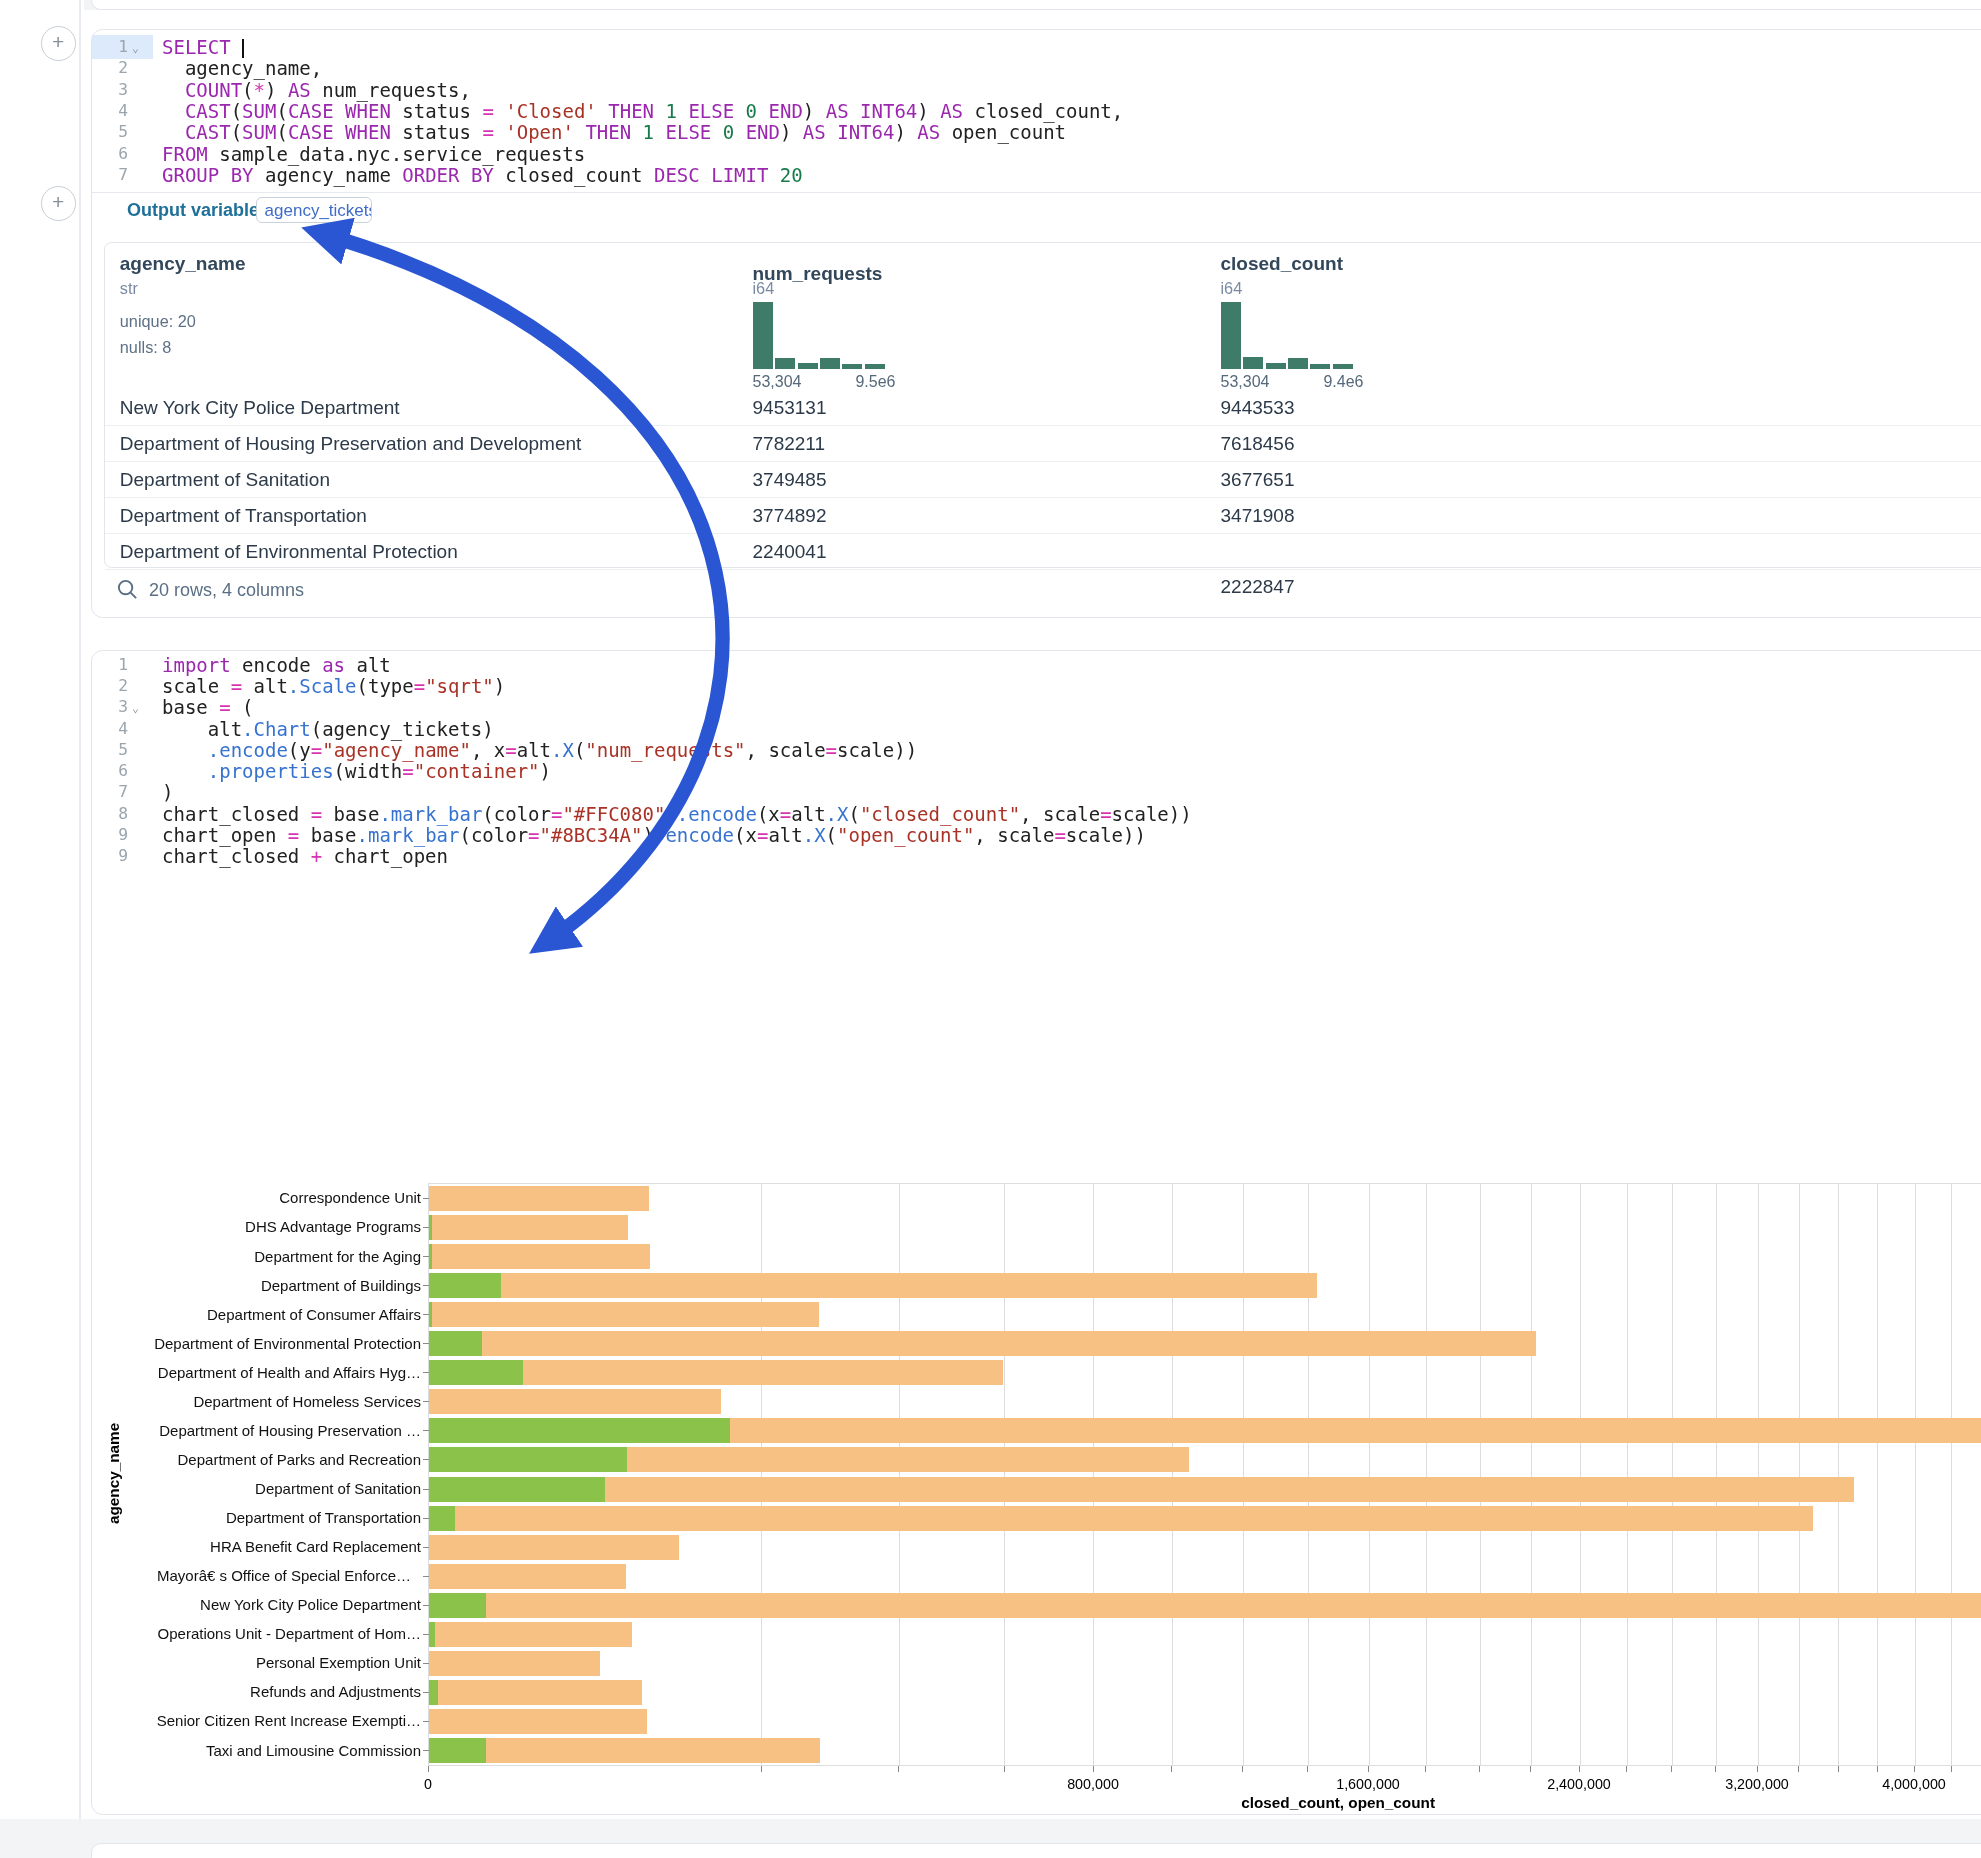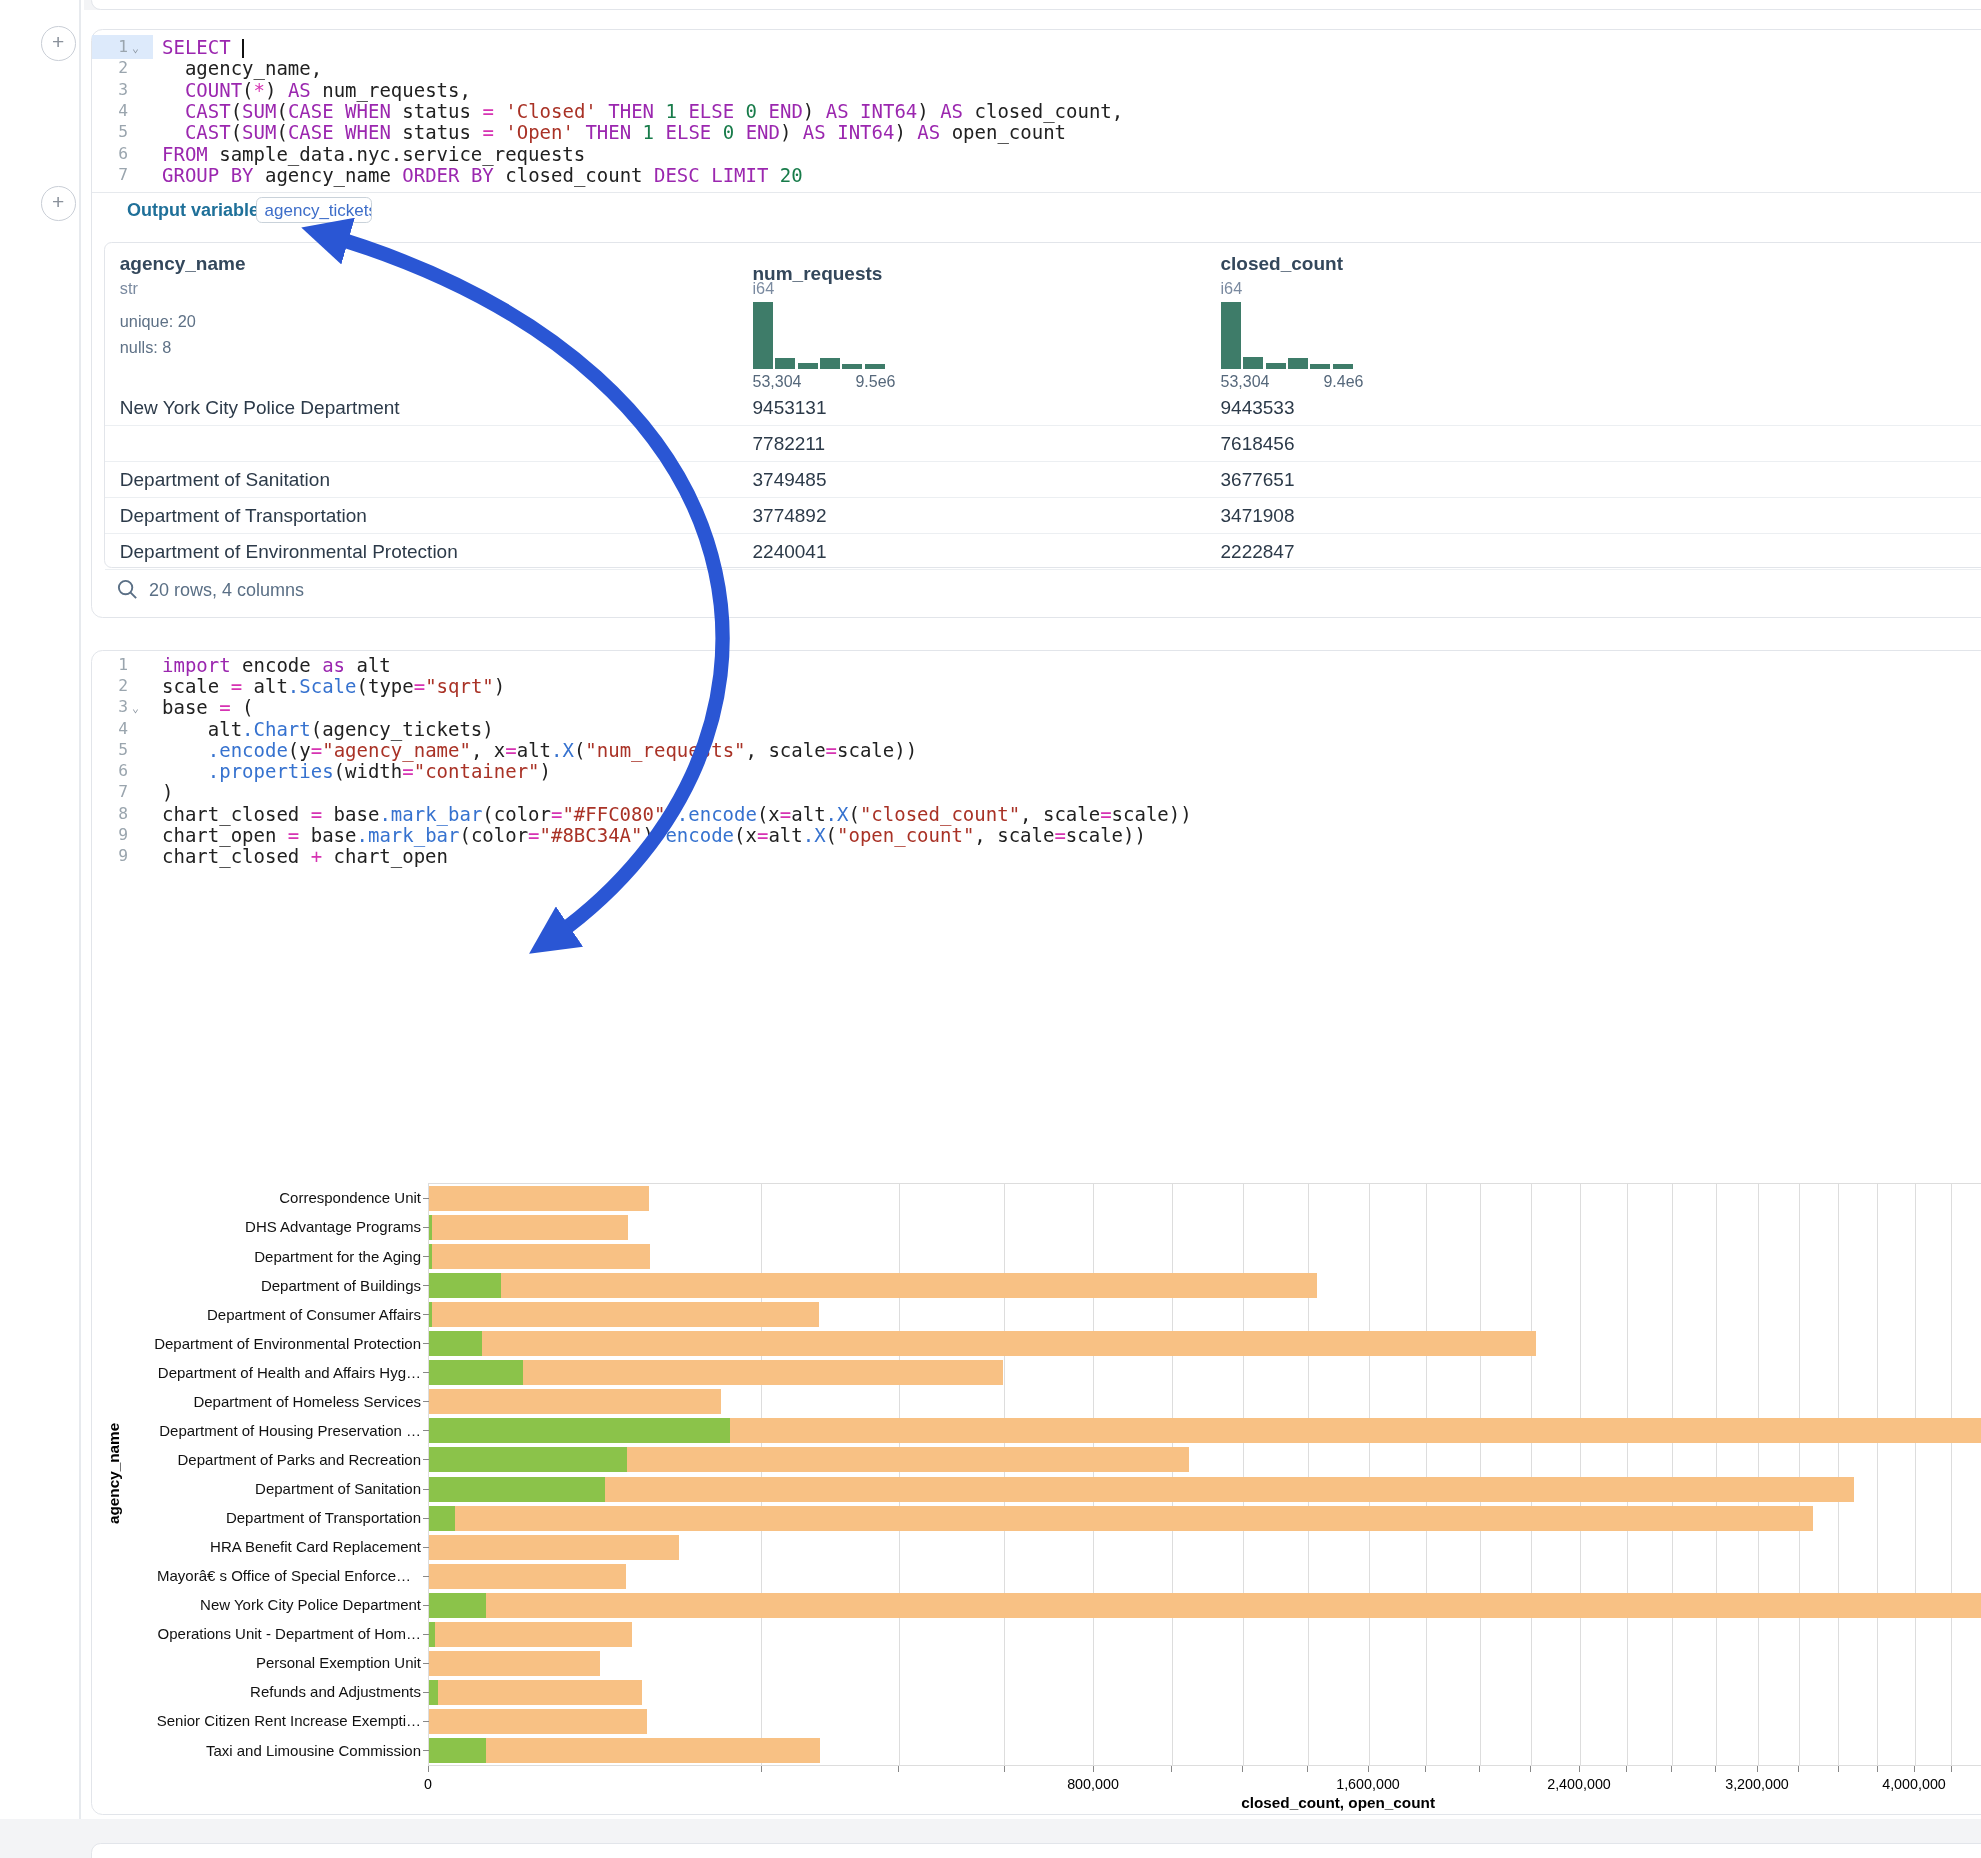--- a/index.html
+++ b/index.html
@@ -120,6 +120,7 @@
           <div class="tcell" style="left: 1116px;">9443533</div>
         </div>
         <div class="trow" style="position: relative;">
+          <div class="tcell" style="left: 15.3px;">Department of Housing Preservation and Development</div>
           <div class="tcell" style="left: 648px;">7782211</div>
           <div class="tcell" style="left: 1116px;">7618456</div>
         </div>

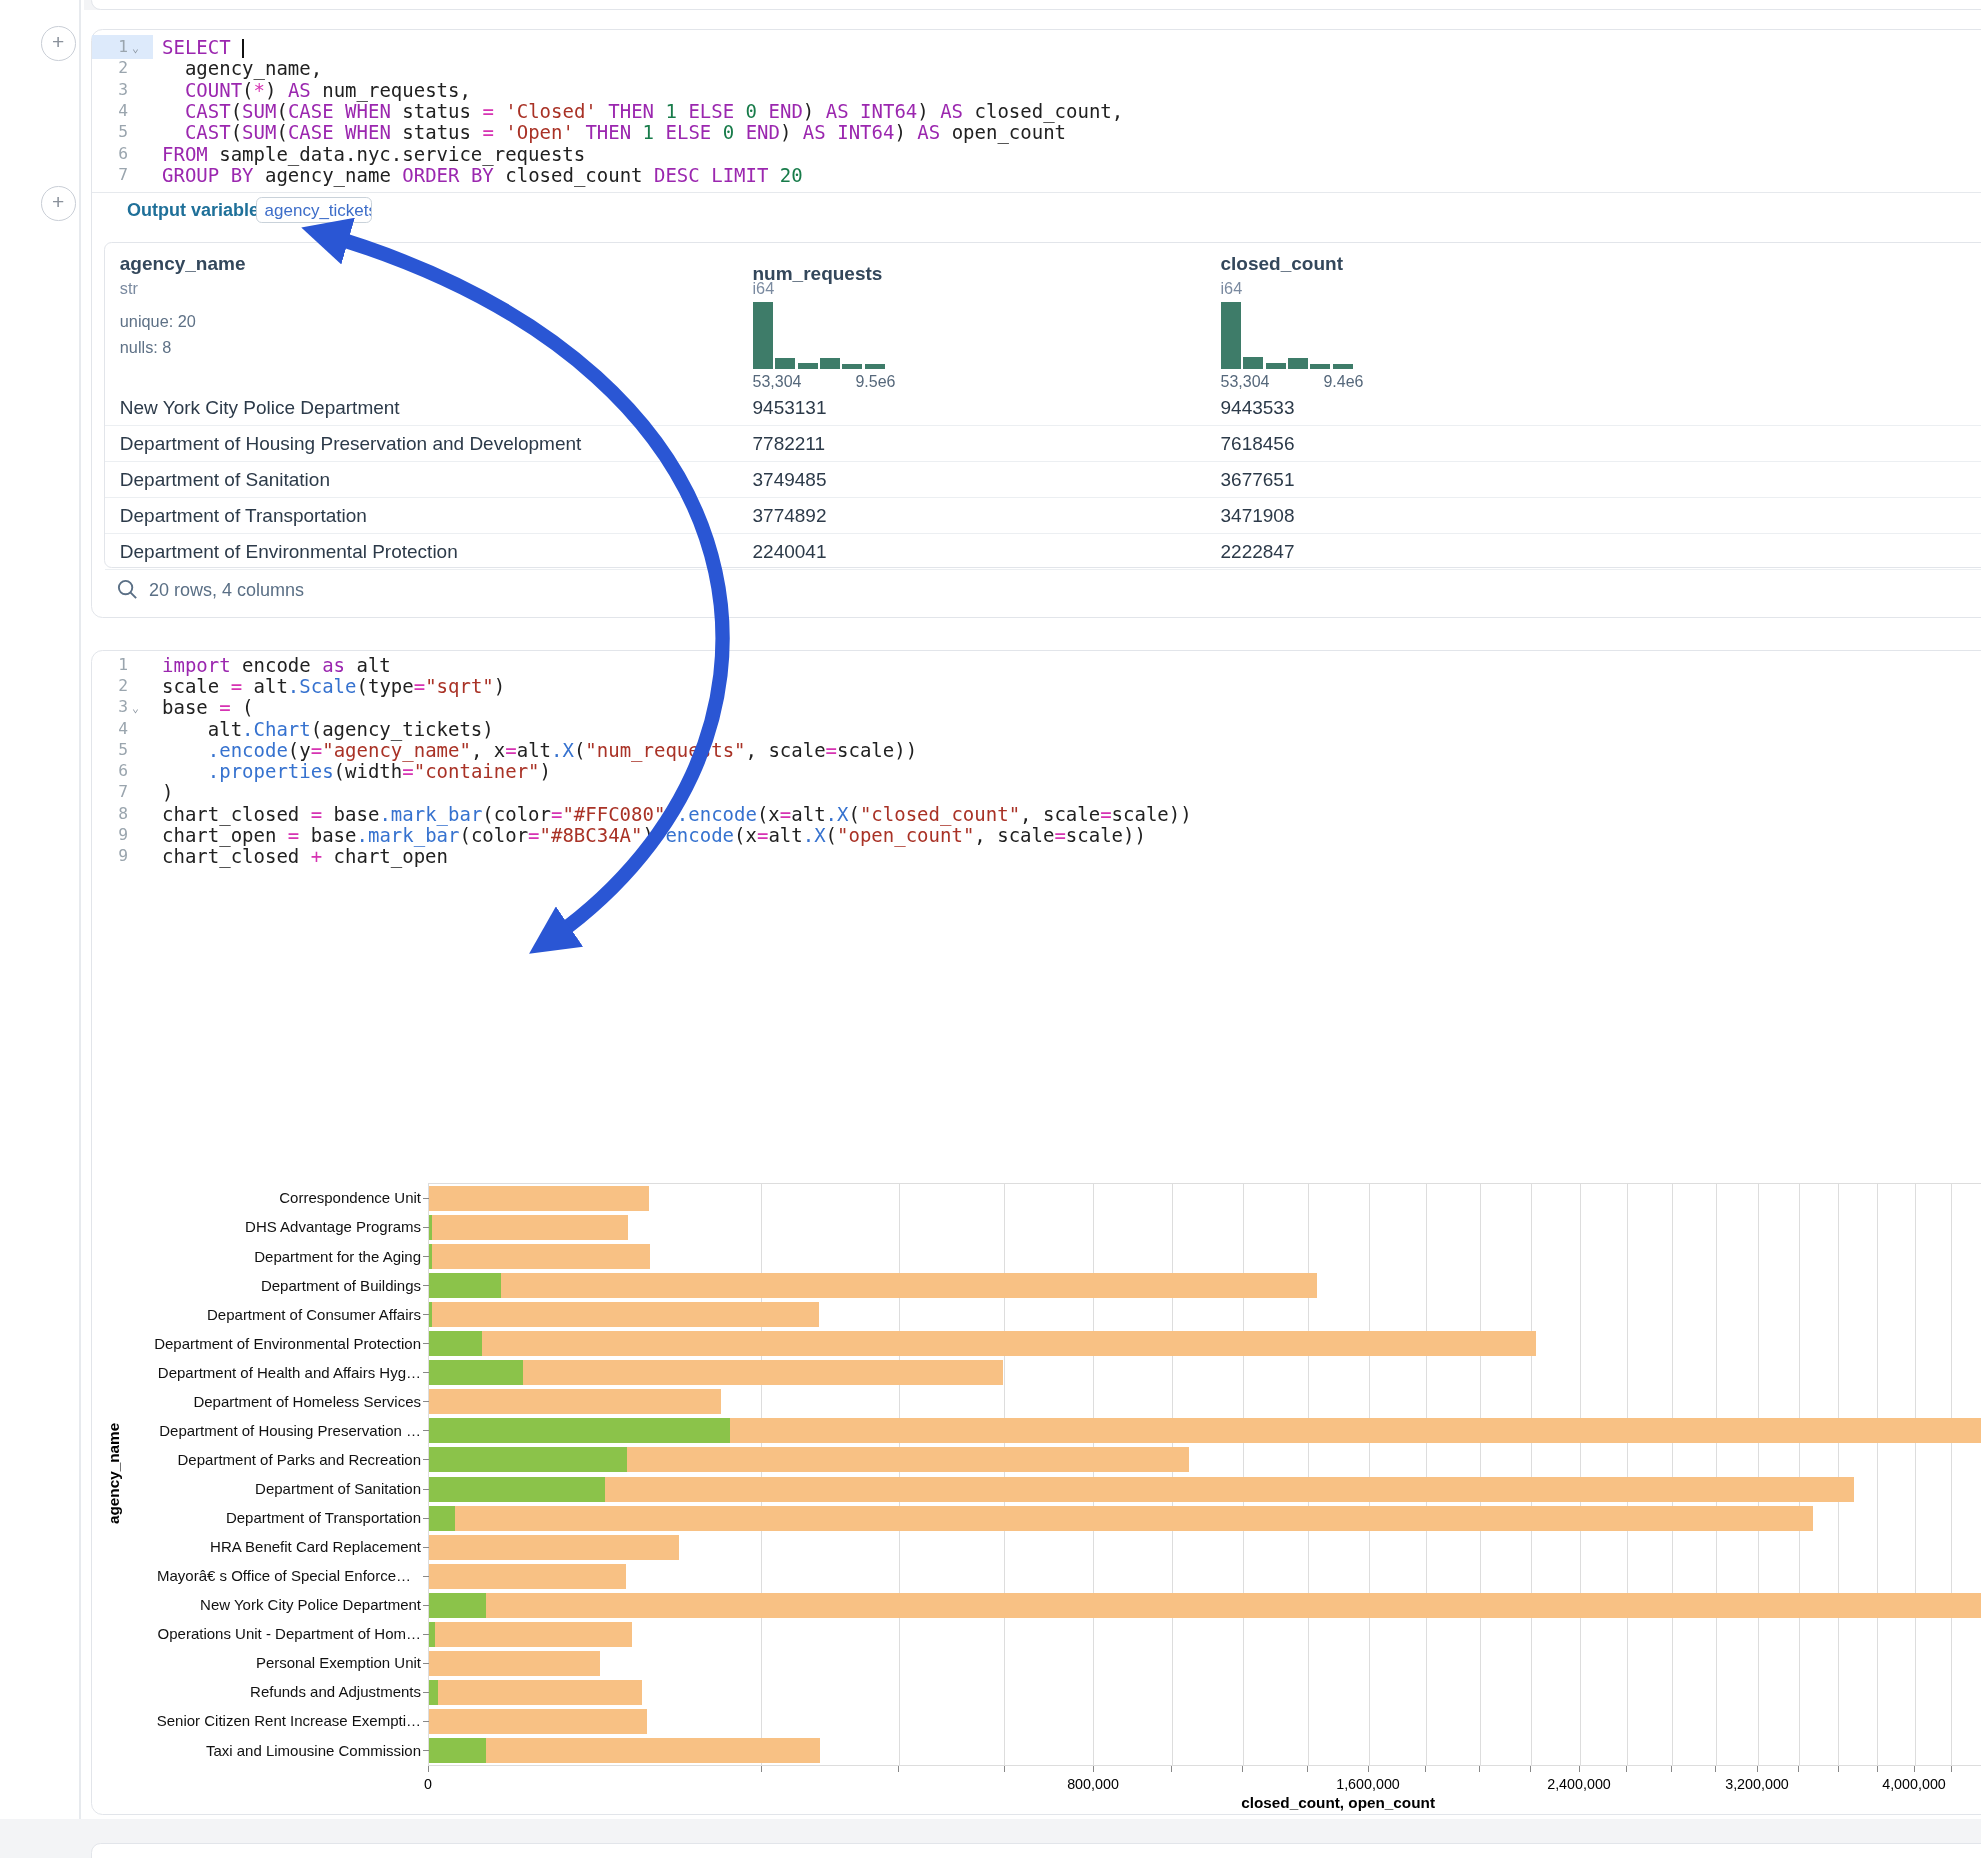--- a/index.html
+++ b/index.html
@@ -137,7 +137,7 @@
         <div class="trow" style="position: relative;">
           <div class="tcell" style="left: 15.3px;">Department of Environmental Protection</div>
           <div class="tcell" style="left: 648px;">2240041</div>
-          <div class="tcell" style="left: 1116px;">2222847</div>
+          <div class="tcell" style="left: 1116px; margin-top: 35px;">2222847</div>
         </div>
       </div>
   </div>

